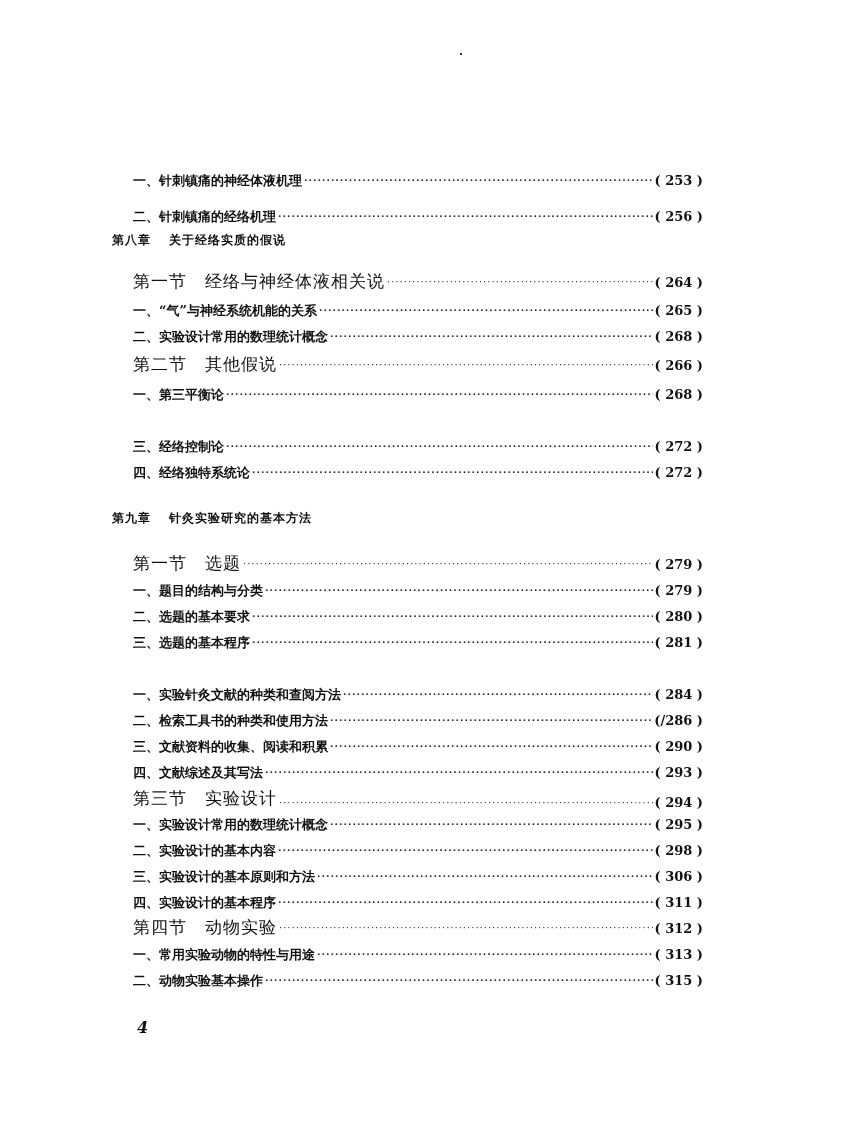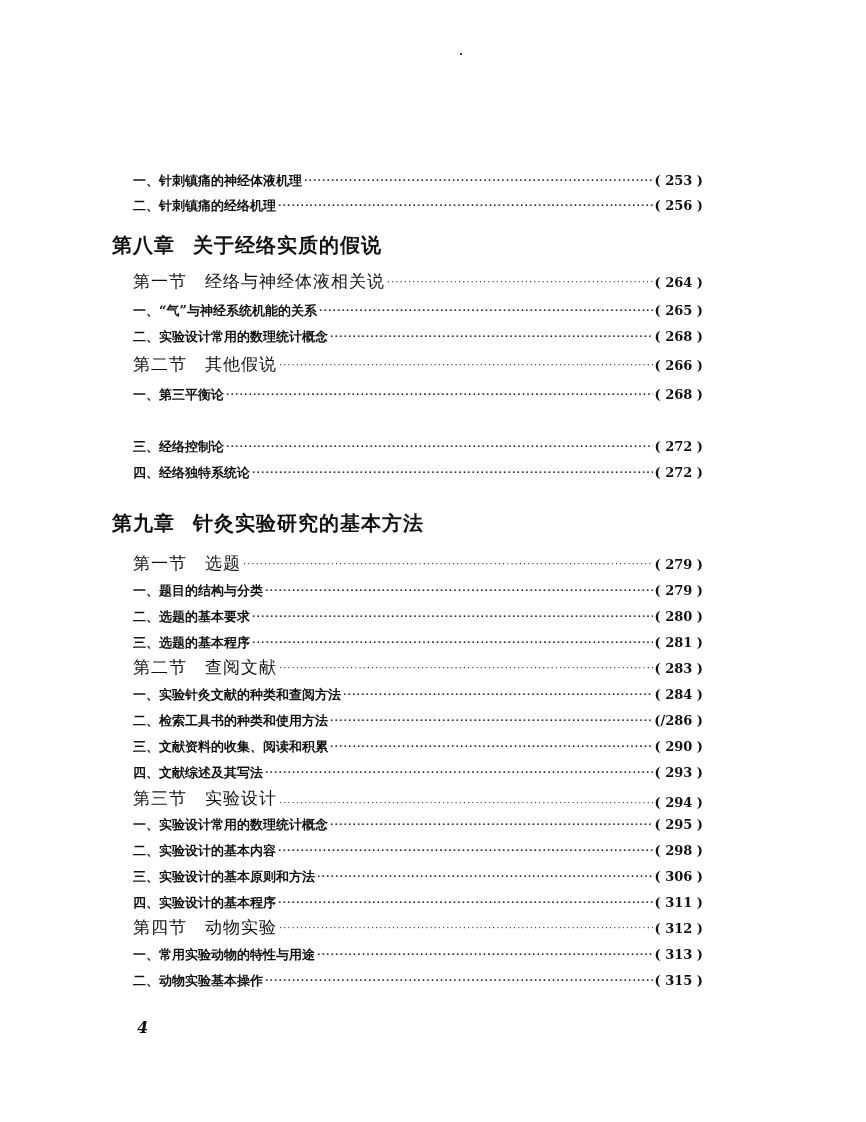--- a/index.html
+++ b/index.html
@@ -98,7 +98,7 @@
     <span class="leader"></span>
     <span class="page-num">( 253 )</span>
   </div>
-  <div class="toc-line sub" style="top:197px;">
+  <div class="toc-line sub" style="top:208px;">
     <span class="title">二、针刺镇痛的经络机理</span>
     <span class="leader"></span>
     <span class="page-num">( 256 )</span>

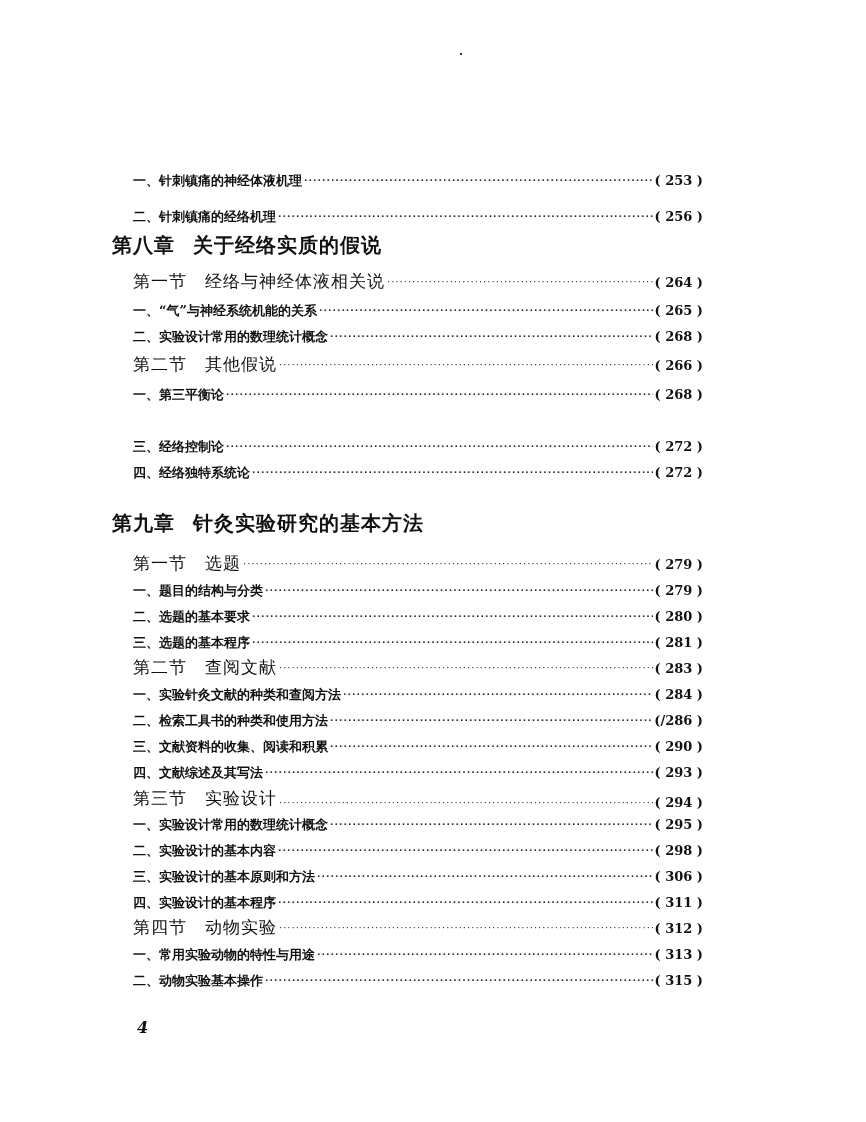--- a/index.html
+++ b/index.html
@@ -66,7 +66,7 @@
     .chapter {
       position: absolute;
       left: 112px;
-      font-size: 20px;
+      font-size: 12px;
       font-weight: bold;
       white-space: nowrap;
       letter-spacing: 1px;

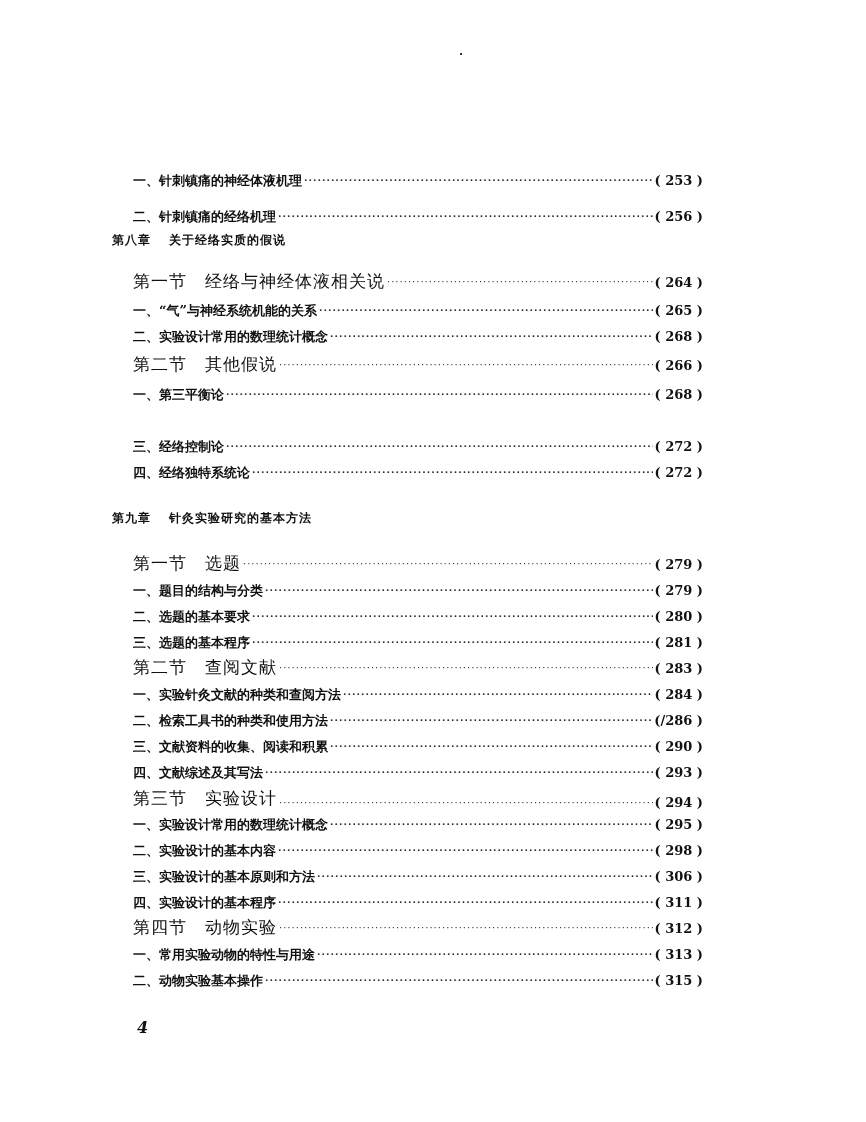--- a/index.html
+++ b/index.html
@@ -170,11 +170,6 @@
     <span class="page-num">( 281 )</span>
   </div>
 
-  <div class="toc-line sec" style="top:656px;">
-    <span class="title">第二节　查阅文献</span>
-    <span class="leader"></span>
-    <span class="page-num">( 283 )</span>
-  </div>
   <div class="toc-line sub" style="top:686px;">
     <span class="title">一、实验针灸文献的种类和查阅方法</span>
     <span class="leader"></span>

